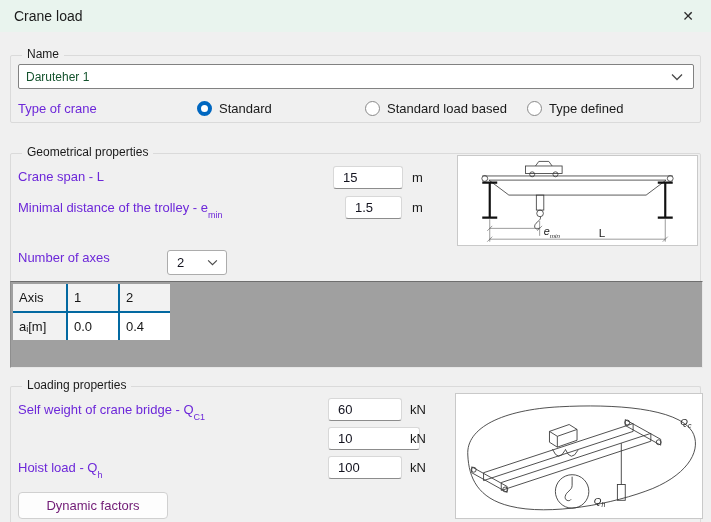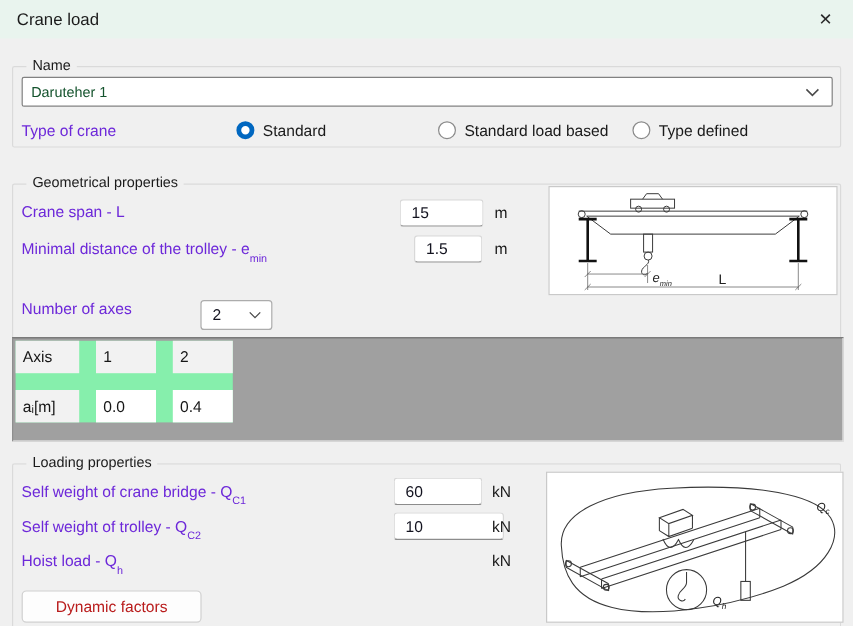--- a/index.html
+++ b/index.html
@@ -76,7 +76,7 @@
   .axes-grid {
     position:absolute; left:2px; top:2px;
     display:grid; grid-template-columns:53px 50px 50px; grid-template-rows:27px 27px;
-    gap:14px; background:#86efac;
+    gap:2px; background:#0369a1;
   }
   .cell {
     display:flex; align-items:center; padding-left:6px;

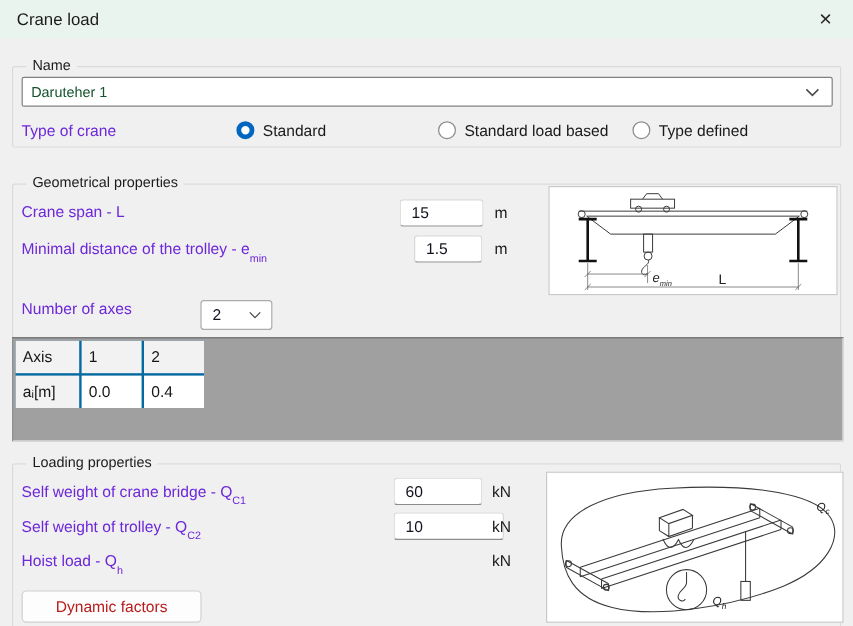--- a/index.html
+++ b/index.html
@@ -213,7 +213,6 @@
   <input class="field" style="left: 328px; top: 398px; width: 74px;" value="60">
   <span class="unit" style="left:410px; top:402px;">kN</span>
 
-  <span class="lbl" style="left:18px; top:431px;"><span>Self weight of trolley - Q</span><sub class="s">C2</sub></span>
   <input class="field" style="left: 328px; top: 427px; width: 92px;" value="10">
   <span class="unit" style="left:410px; top:431px;">kN</span>
 

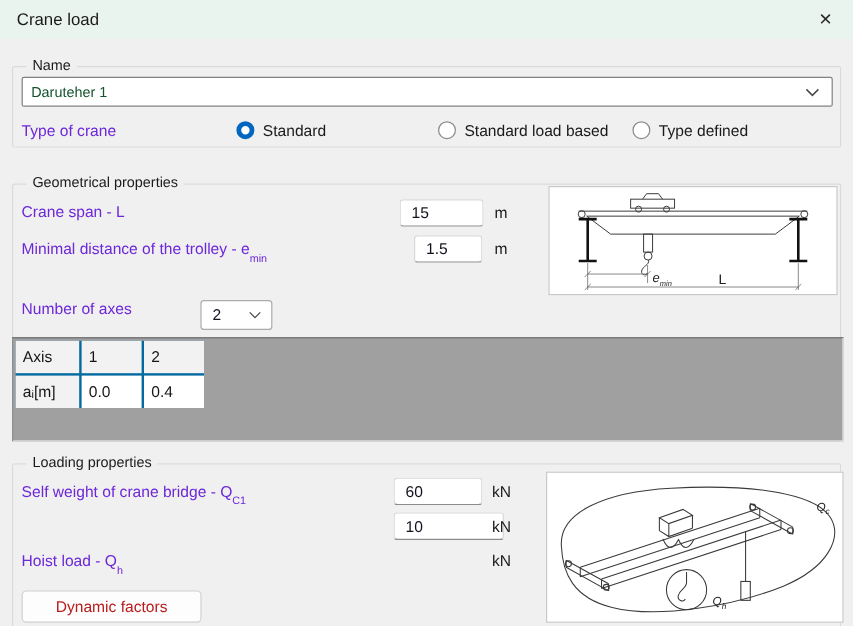--- a/index.html
+++ b/index.html
@@ -217,6 +217,7 @@
   <span class="unit" style="left:410px; top:431px;">kN</span>
 
   <span class="lbl" style="left:18px; top:460px;"><span>Hoist load - Q</span><sub class="s">h</sub></span>
+  <input class="field" style="left: 328px; top: 456px; width: 74px;" value="100">
   <span class="unit" style="left:410px; top:460px;">kN</span>
 
   <div class="btn">Dynamic factors</div>

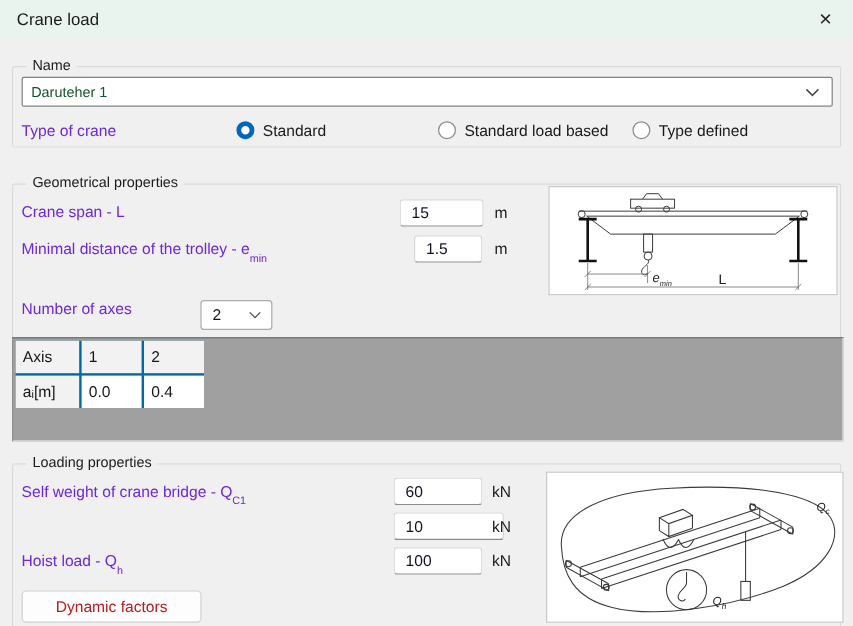--- a/index.html
+++ b/index.html
@@ -96,7 +96,7 @@
     position:absolute; left:18px; top:492px; width:150px; height:27px;
     background:#fdfdfd; border:1px solid #d0d0d0; border-radius:4px;
     display:flex; align-items:center; justify-content:center;
-    font-size:13px; color:#b91c1c;
+    font-size:13px; color:#701a75;
   }
 </style>
 </head>

